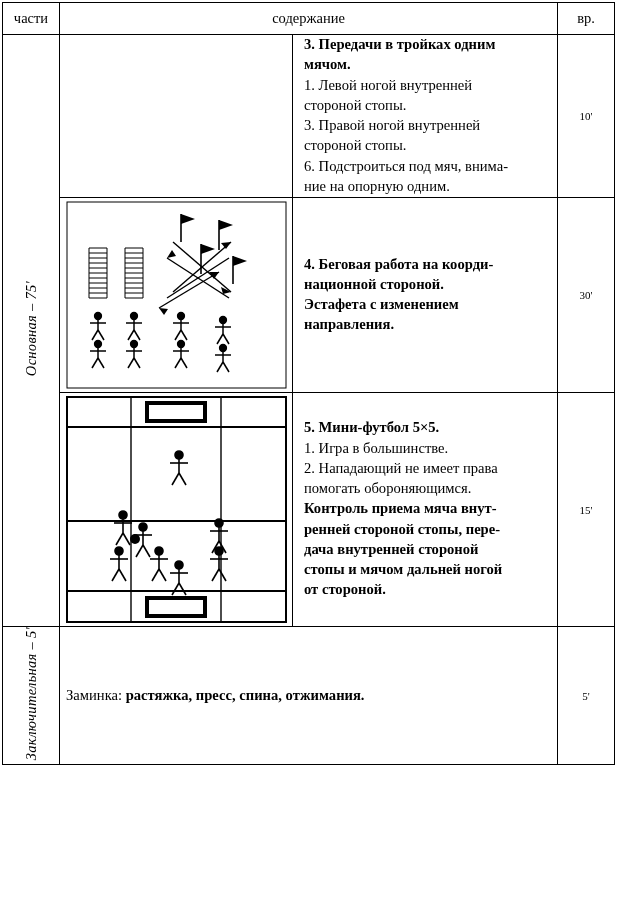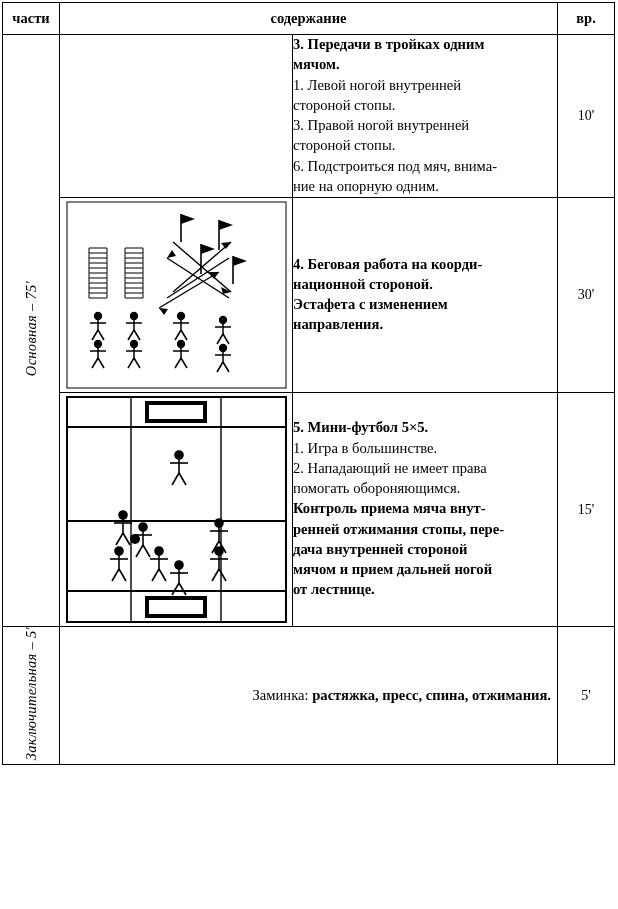--- a/index.html
+++ b/index.html
@@ -40,7 +40,7 @@
   thead th {
     height: 32px;
     font-size: 14.5px;
-    font-weight: 700;
+    font-weight: 400;
   }
   td.parts-cell {
     text-align: center;

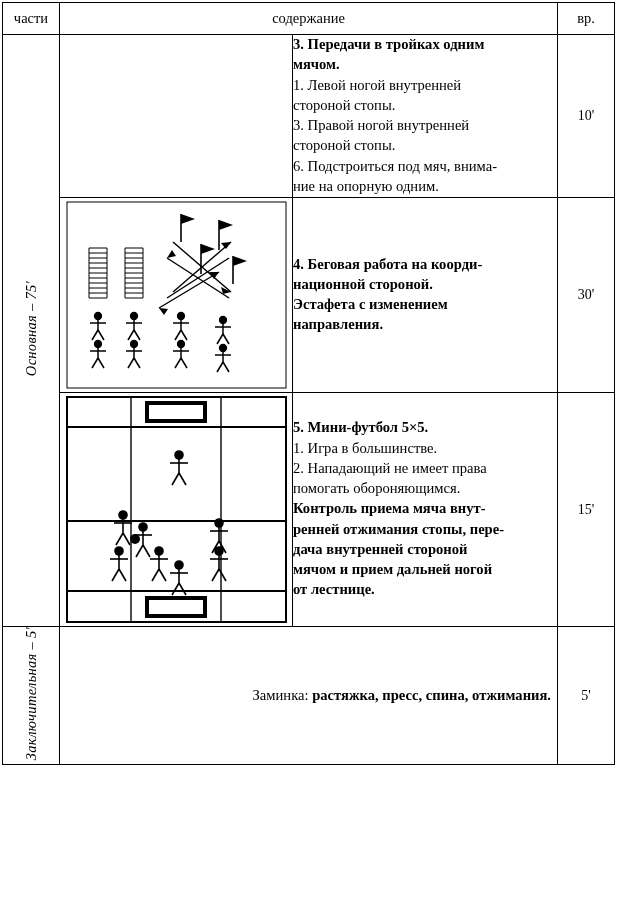--- a/index.html
+++ b/index.html
@@ -74,7 +74,7 @@
     vertical-align: middle;
   }
   .b { font-weight: 700; }
-  .para { margin: 0 0 1px 0; font-family: Liberation Serif, serif; }
+  .para { margin: 0 0 1px 11px; font-family: Liberation Serif, serif; }
   .final-text {
     text-align: right;
     font-size: 14.6px;

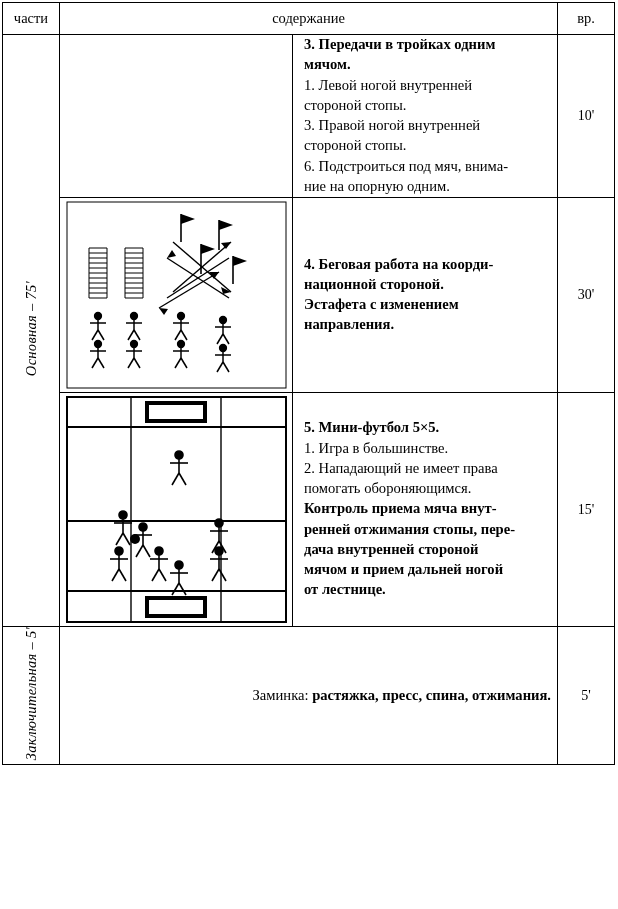--- a/index.html
+++ b/index.html
@@ -59,7 +59,7 @@
   }
   td.time-cell {
     text-align: center;
-    font-size: 14px;
+    font-size: 11px;
     vertical-align: middle;
   }
   td.text-cell {

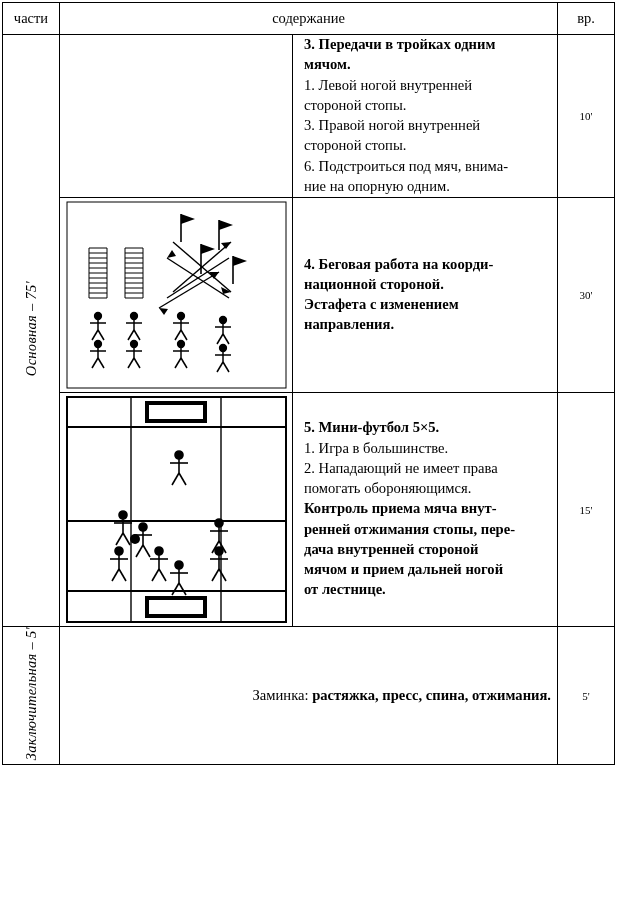--- a/index.html
+++ b/index.html
@@ -340,7 +340,7 @@
           <p class="para">2. Нападающий не имеет права</p>
           <p class="para">помогать обороняющимся.</p>
           <p class="para b">Контроль приема мяча внут-</p>
-          <p class="para b">ренней отжимания стопы, пере-</p>
+          <p class="para b">ренней стороной стопы, пере-</p>
           <p class="para b">дача внутренней стороной</p>
           <p class="para b">мячом и прием дальней ногой</p>
           <p class="para b">от лестнице.</p>

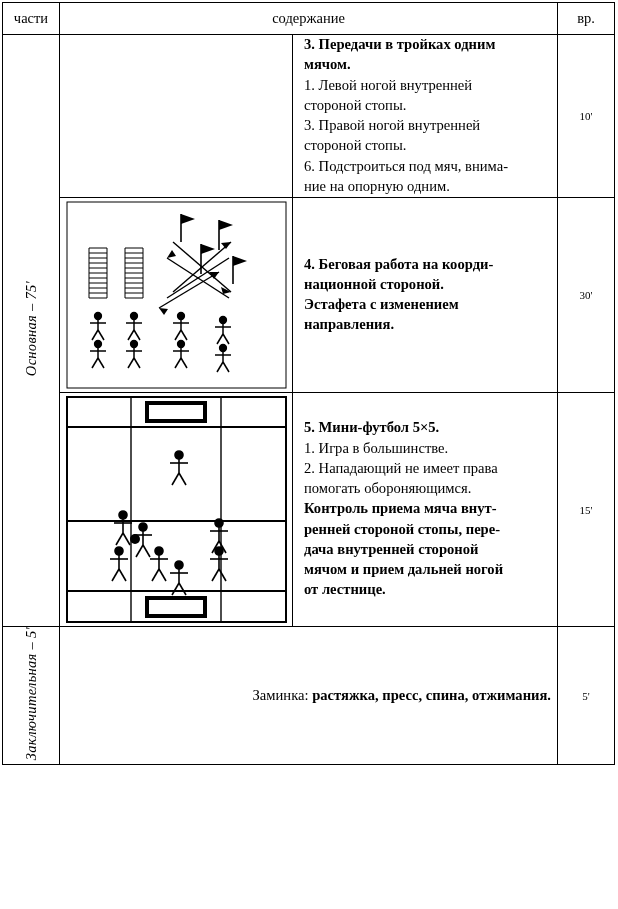--- a/index.html
+++ b/index.html
@@ -342,7 +342,7 @@
           <p class="para b">Контроль приема мяча внут-</p>
           <p class="para b">ренней стороной стопы, пере-</p>
           <p class="para b">дача внутренней стороной</p>
-          <p class="para b">мячом и прием дальней ногой</p>
+          <p class="para b">стопы и мячом дальней ногой</p>
           <p class="para b">от лестнице.</p>
         </td>
         <td class="time-cell">15'</td>

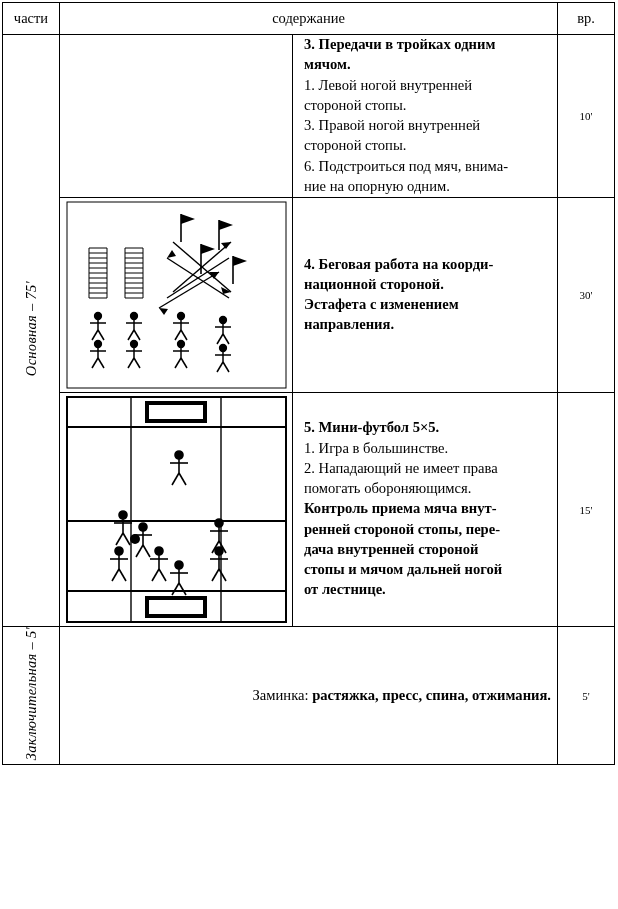--- a/index.html
+++ b/index.html
@@ -343,7 +343,7 @@
           <p class="para b">ренней стороной стопы, пере-</p>
           <p class="para b">дача внутренней стороной</p>
           <p class="para b">стопы и мячом дальней ногой</p>
-          <p class="para b">от лестнице.</p>
+          <p class="para b">от стороной.</p>
         </td>
         <td class="time-cell">15'</td>
       </tr>

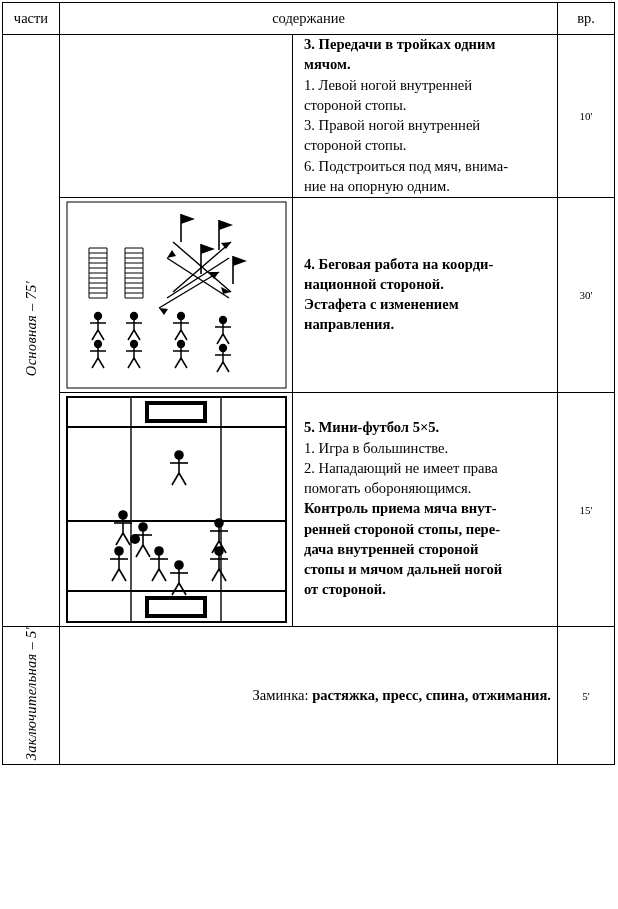--- a/index.html
+++ b/index.html
@@ -76,7 +76,7 @@
   .b { font-weight: 700; }
   .para { margin: 0 0 1px 11px; font-family: Liberation Serif, serif; }
   .final-text {
-    text-align: right;
+    text-align: left;
     font-size: 14.6px;
     padding: 0 6px;
   }

